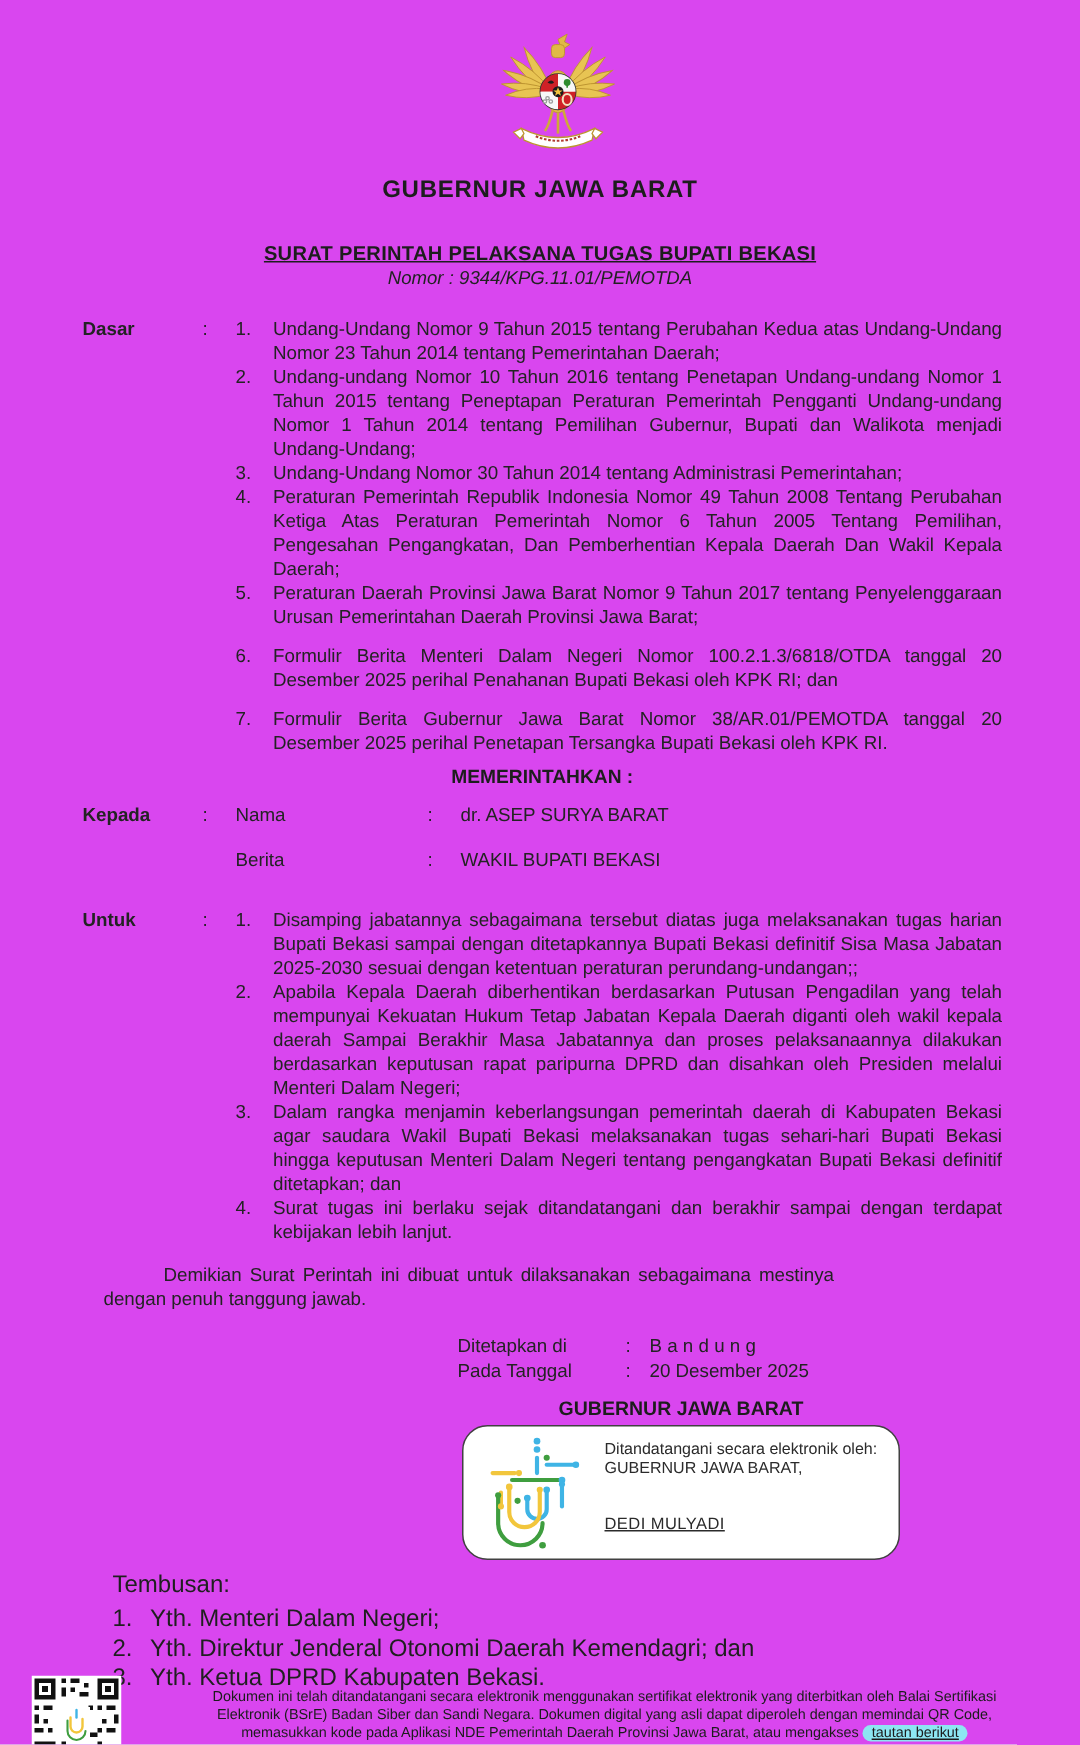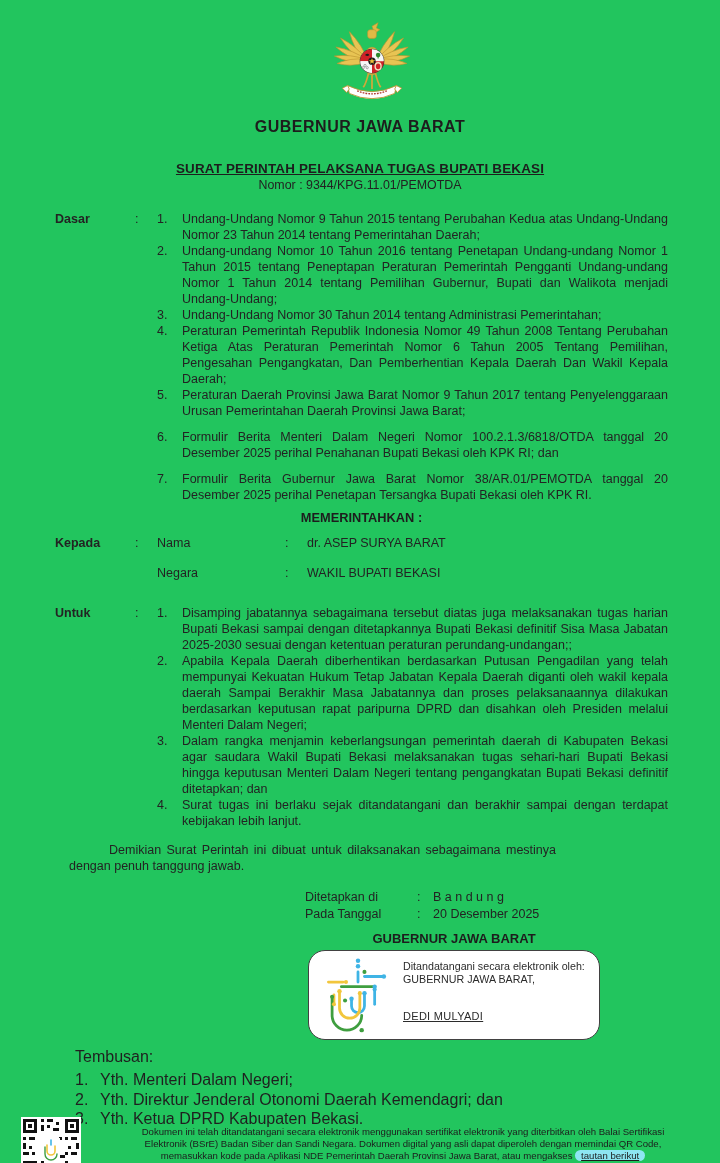--- a/index.html
+++ b/index.html
@@ -4,7 +4,7 @@
 <style>
   html,body{margin:0;padding:0;background:#e8e8e8;}
   .page{
-    position:relative;width:720px;height:1163px;margin:0 auto;background:#22c55e;
+    position:relative;width:720px;height:1163px;margin:0 auto;background:#d946ef;
     font-family:"Liberation Sans", sans-serif;color:#222;overflow:hidden;
   }
   

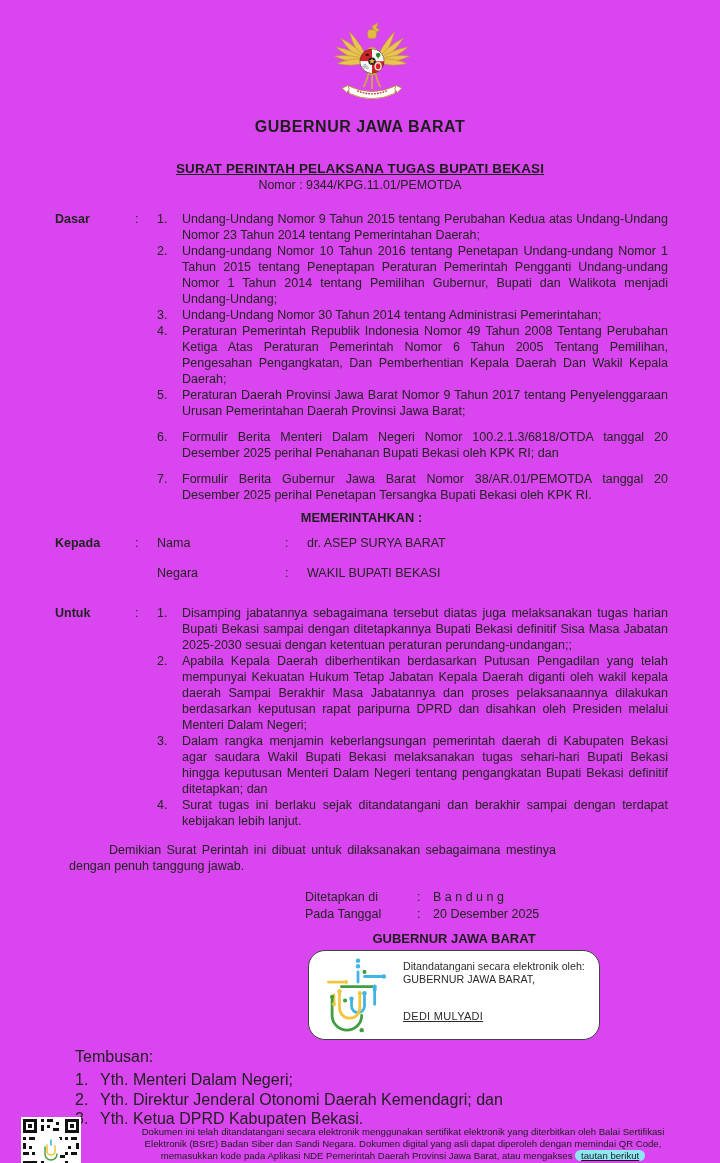--- a/index.html
+++ b/index.html
@@ -13,7 +13,7 @@
     font-size:16px;font-weight:bold;letter-spacing:.5px;color:#1d1d1d;}
   .title-block{position:absolute;top:161px;left:0;width:100%;text-align:center;}
   .doc-title{font-size:13.4px;font-weight:bold;text-decoration:underline;letter-spacing:.2px;color:#1d1d1d;}
-  .doc-number{font-size:12.4px;margin-top:2px;color:#222;}
+  .doc-number{font-size:12.4px;margin-top:2px;color:#222;font-style:italic;}
 
   
   .content{position:absolute;top:211px;left:55px;right:52px;font-size:12.5px;line-height:16px;color:#232323;}

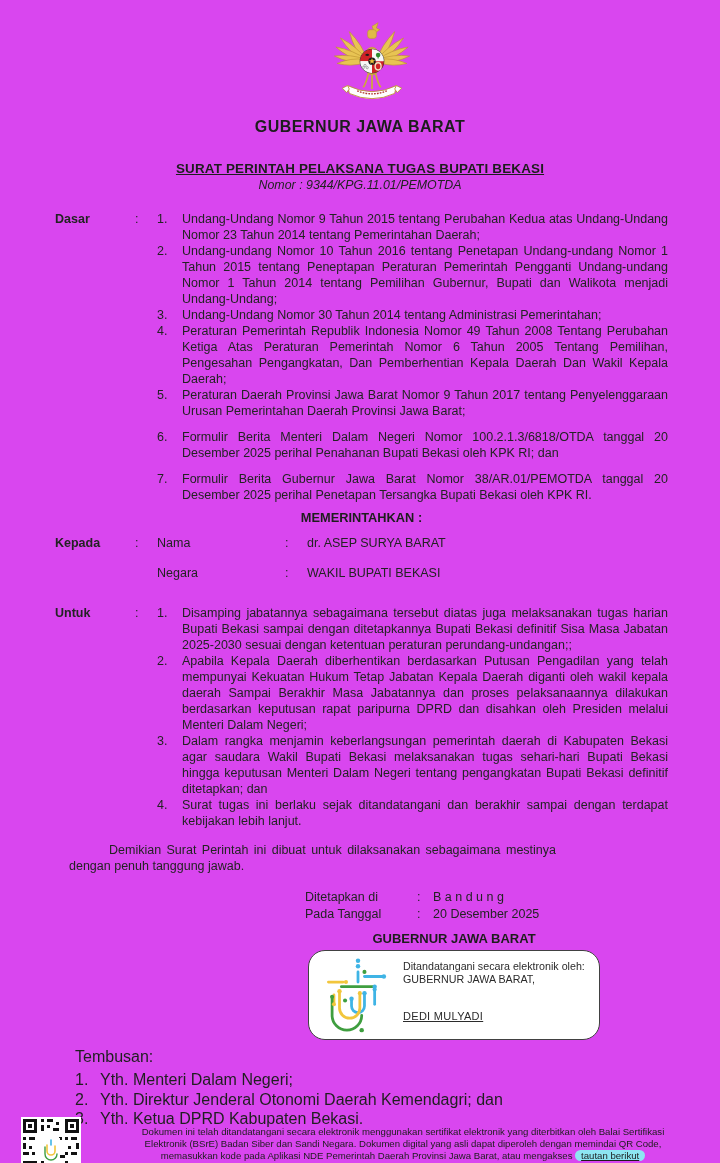--- a/index.html
+++ b/index.html
@@ -178,7 +178,7 @@
           <span class="field-value">dr. ASEP SURYA BARAT</span>
         </div>
           <div class="field-row">
-          <span class="field-name">Negara</span>
+          <span class="field-name">Berita</span>
           <span class="field-colon">:</span>
           <span class="field-value">WAKIL BUPATI BEKASI</span>
         </div>

